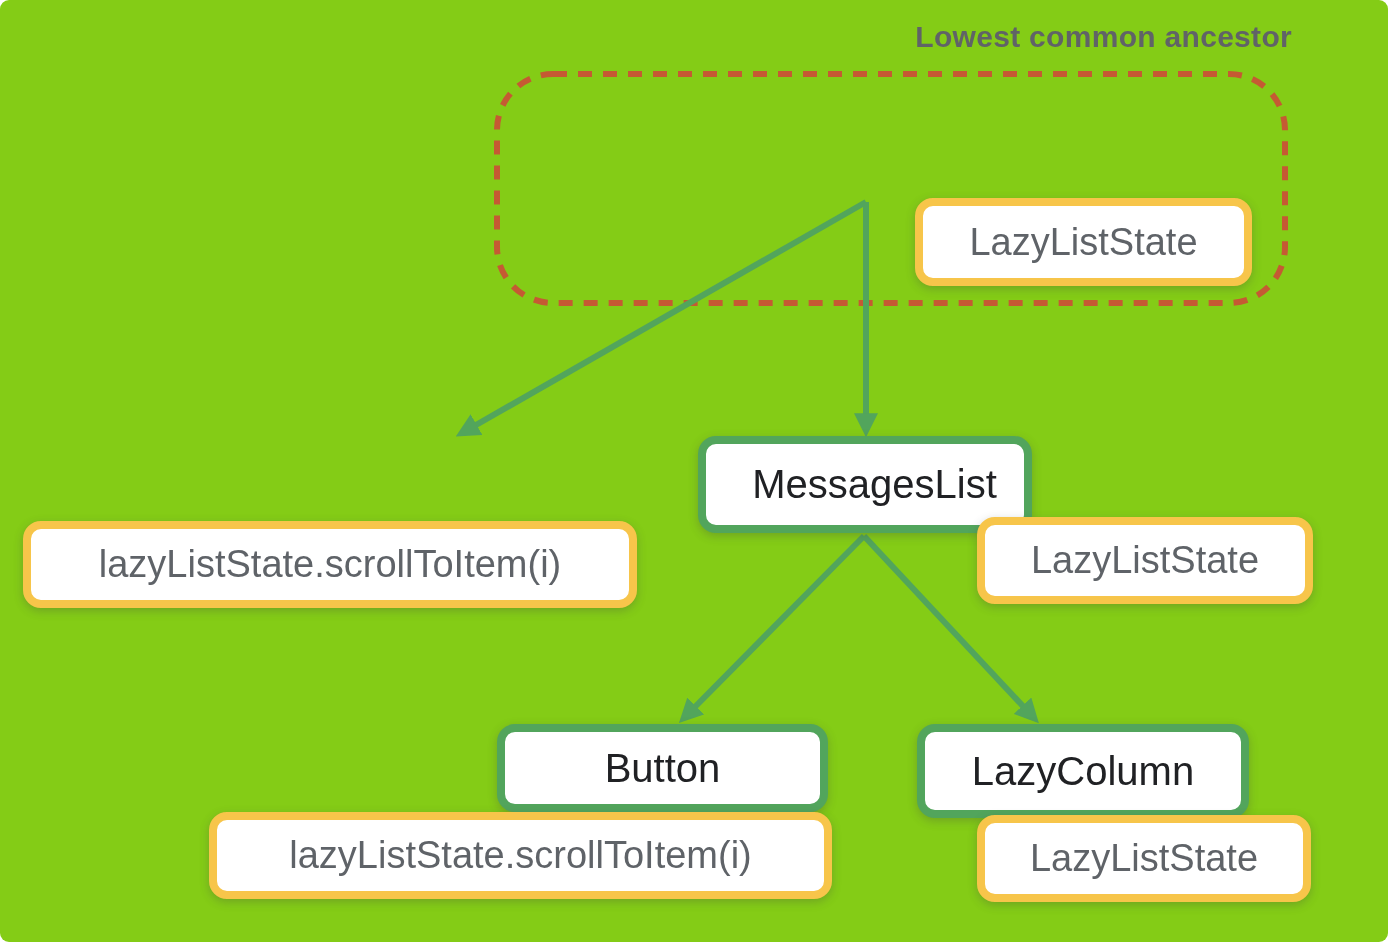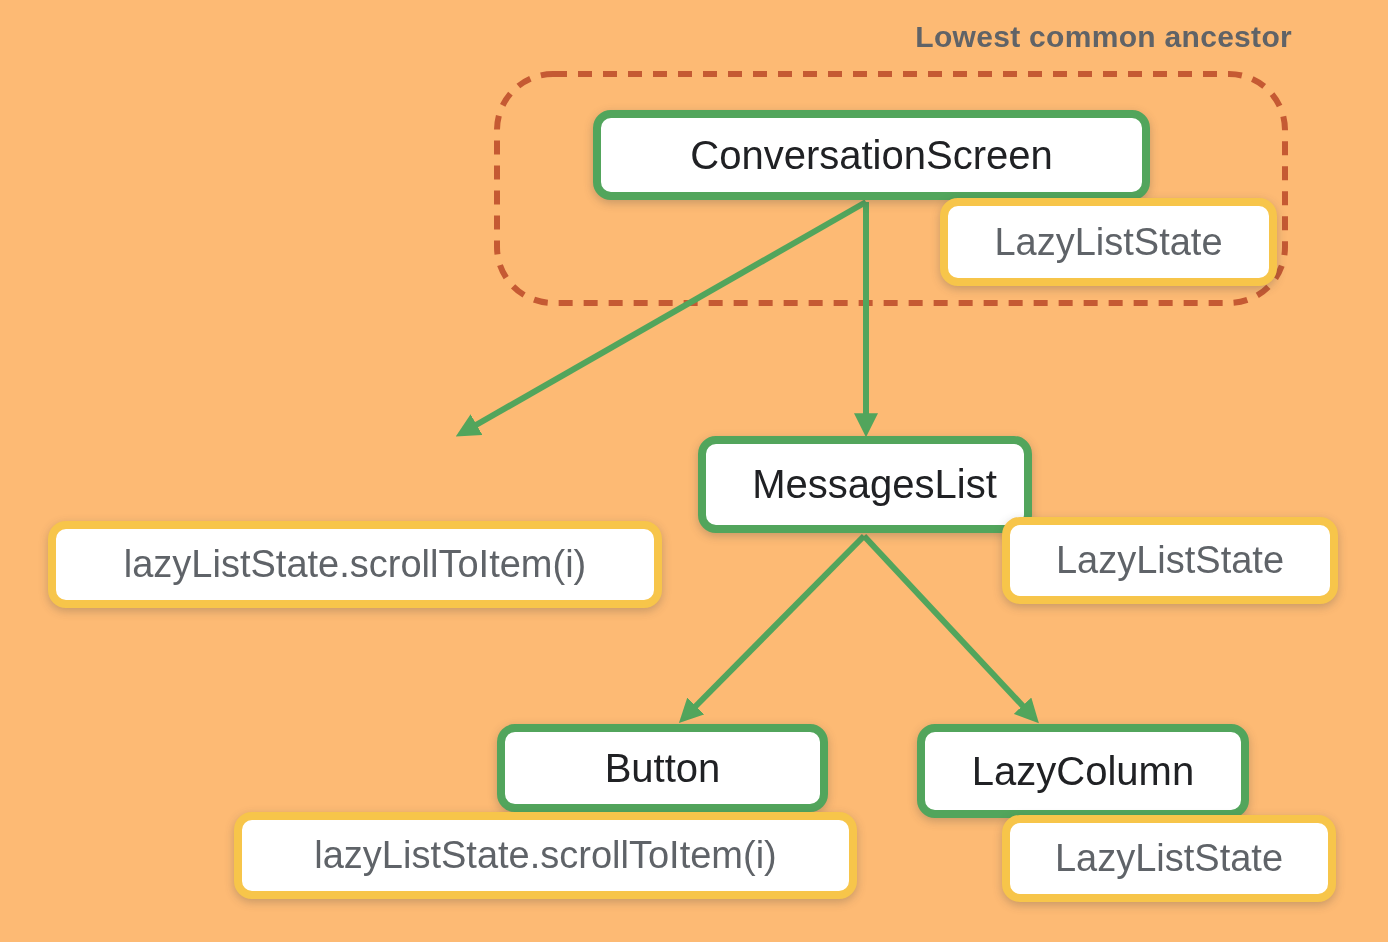--- a/index.html
+++ b/index.html
@@ -12,8 +12,9 @@
     position: relative;
     width: 1388px;
     height: 942px;
-    background: #fdba74;
+    background: #84cc16;
     overflow: hidden;
+    border-radius: 9px;
   }
   .connector-layer {
     position: absolute;

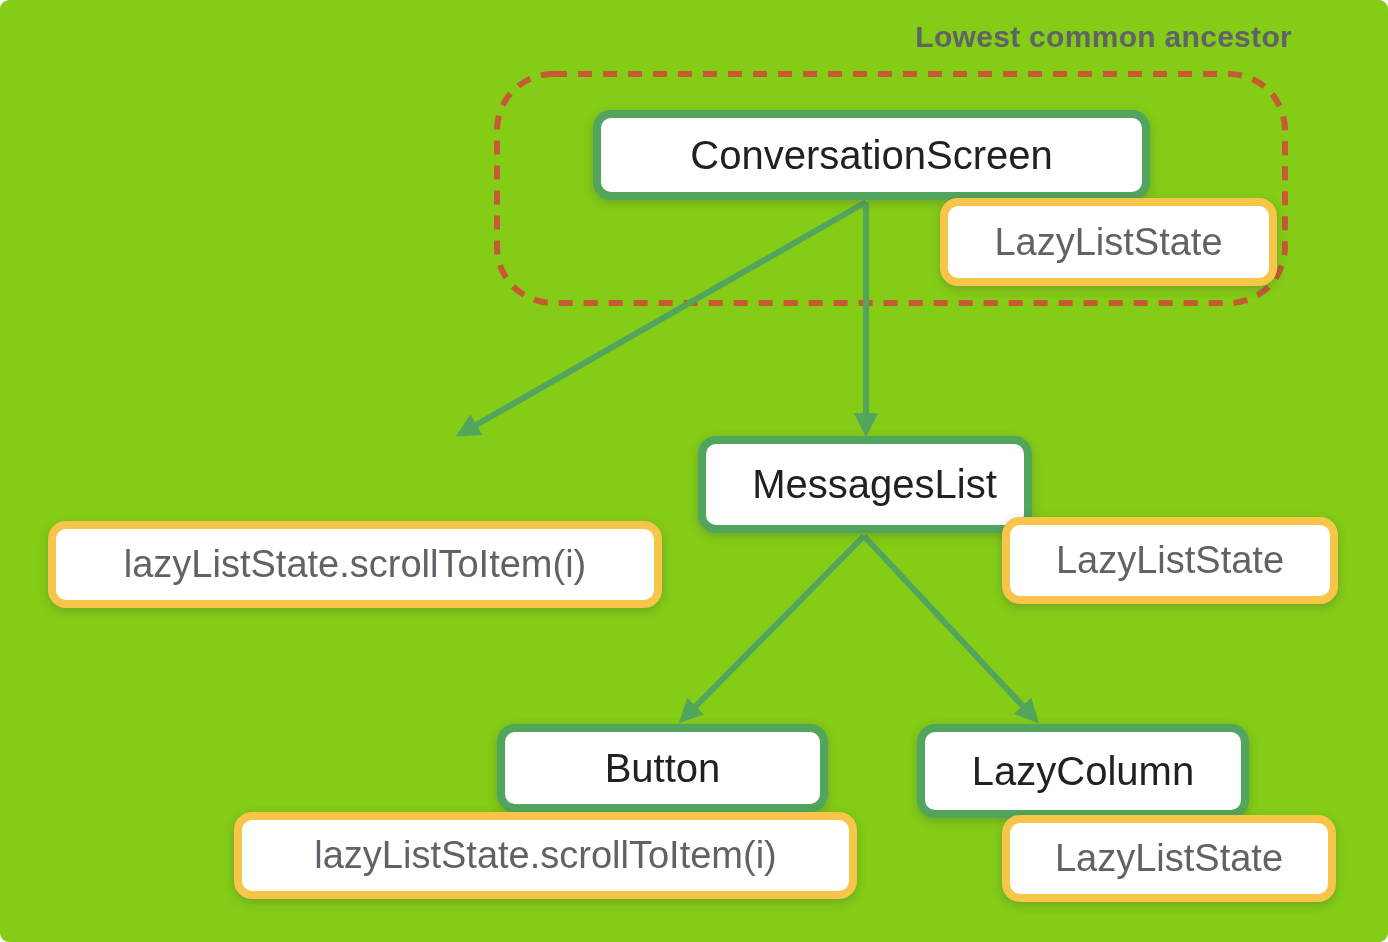--- a/index.html
+++ b/index.html
@@ -106,9 +106,6 @@
 
   <div class="annotation">Lowest common ancestor</div>
 
-  <div class="node component" id="n-conversation">
-    <span>ConversationScreen</span>
-  </div>
 
   <div class="node state" id="n-lls-top">
     <span>LazyListState</span>

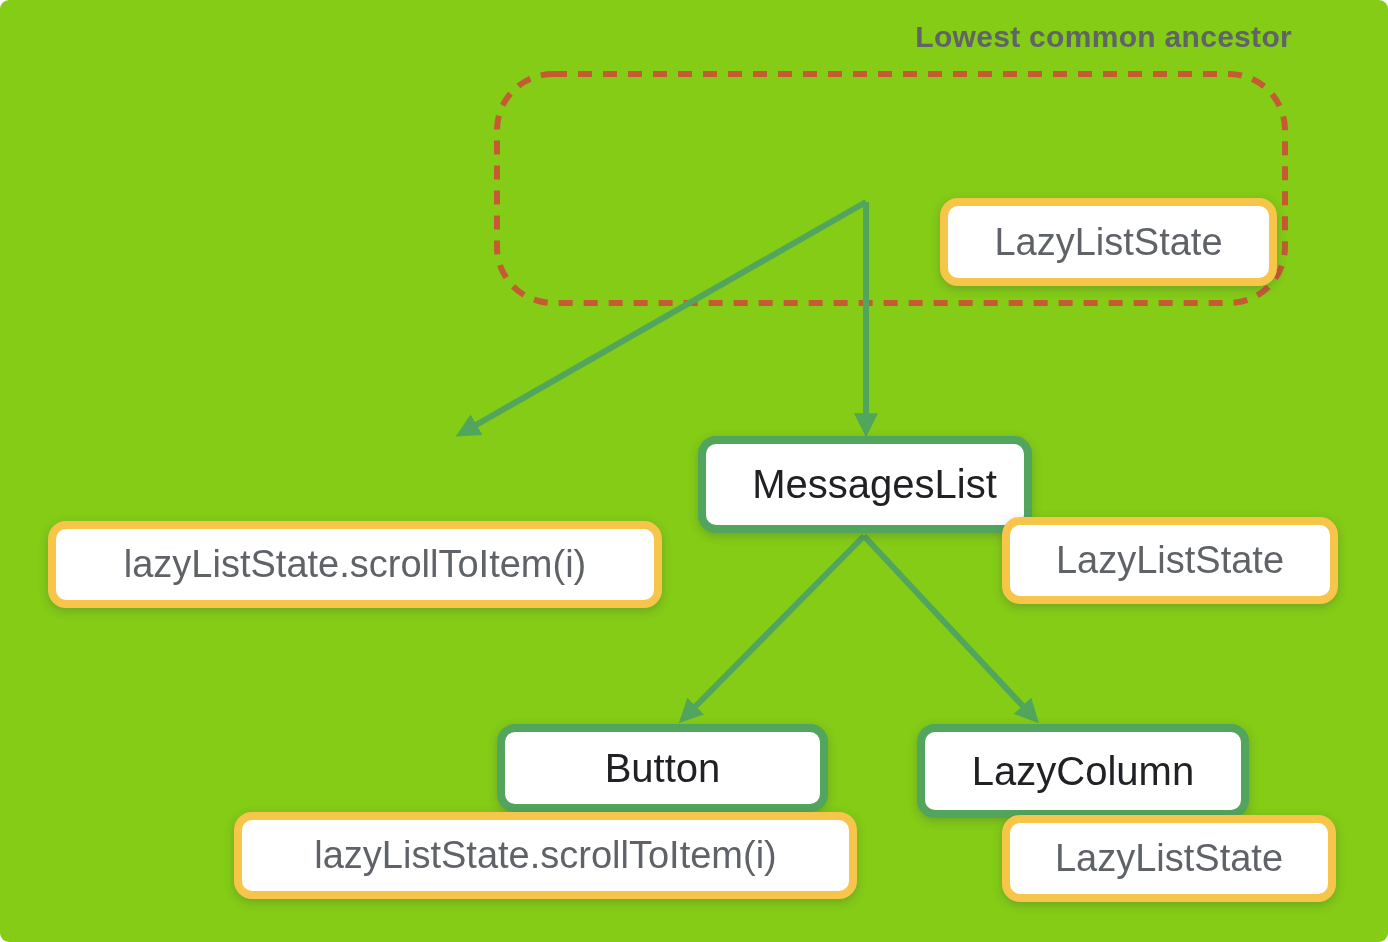--- a/index.html
+++ b/index.html
@@ -70,7 +70,6 @@
     font-size: 38px;
     color: var(--state-text, #5F6368);
     z-index: 3;
-    margin-left: 25px;
   }
 
   #n-conversation  { left: 593px; top: 110px; width: 557px; height: 90px; }

